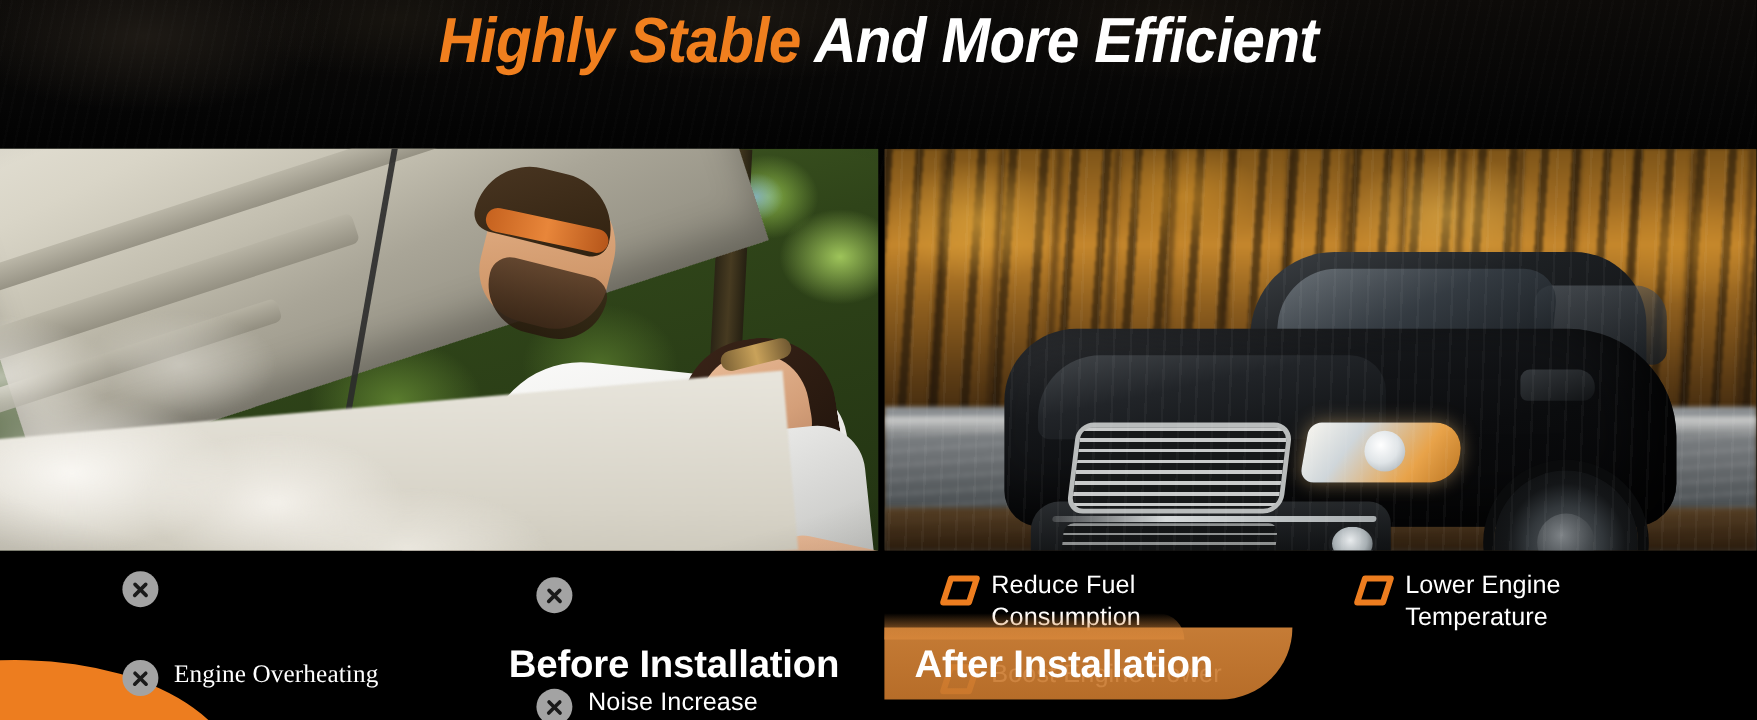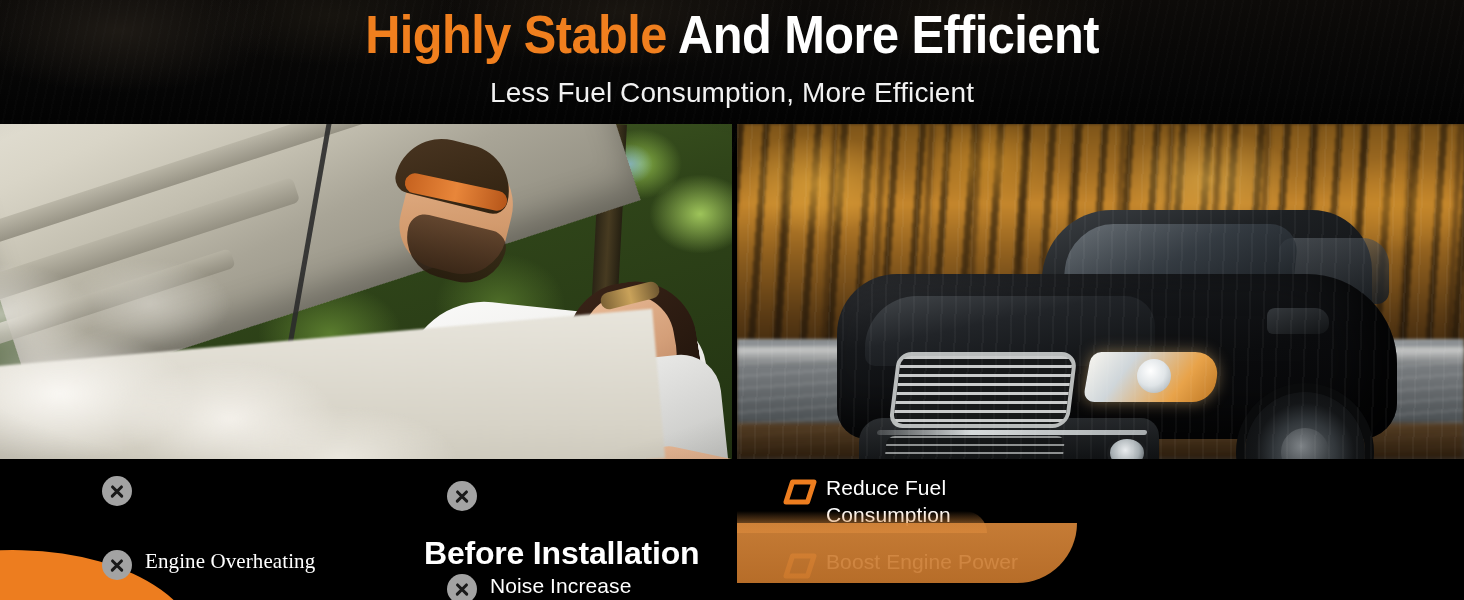--- a/index.html
+++ b/index.html
@@ -28,6 +28,7 @@
     height: 156px;
     background: #020202;
     overflow: hidden;
+    font-style: italic;
   }
   
   .header-bg {

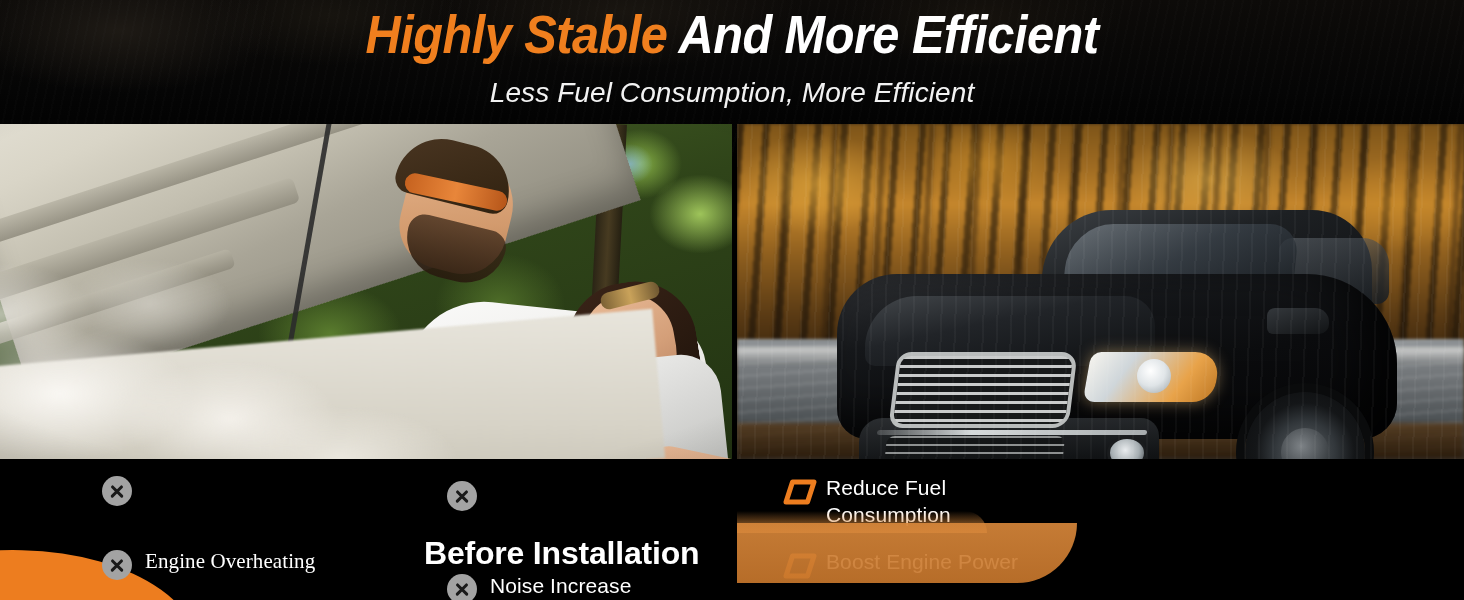--- a/index.html
+++ b/index.html
@@ -532,7 +532,6 @@
       <span class="hl-accent">Highly Stable</span><span class="hl-white"> And More Efficient</span>
     </div>
 
-    <div class="subheadline">Less Fuel Consumption, More Efficient</div>
   </div>
 
   <div class="photos">

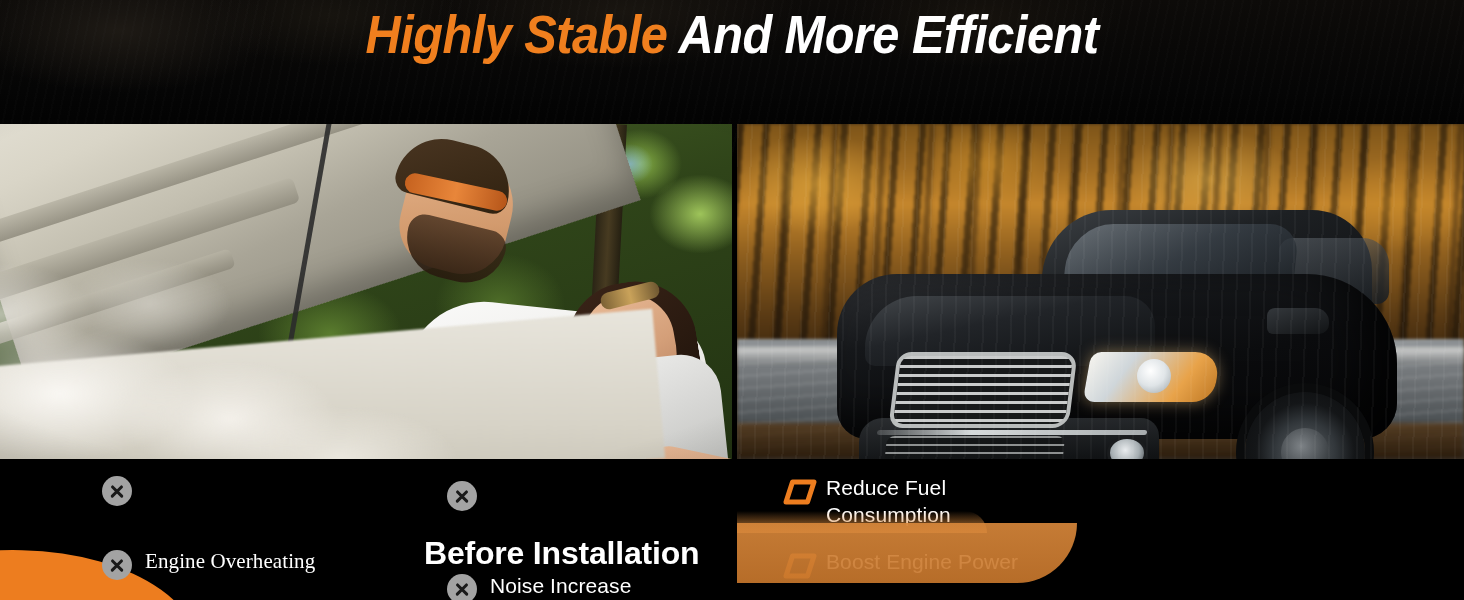--- a/index.html
+++ b/index.html
@@ -641,6 +641,14 @@
       <span class="feat-label">Reduce Fuel Consumption</span>
     </div>
 
+    <div class="feat c4">
+      <span class="feat-ico">
+        <svg class="ico-rhomb" viewBox="0 0 34 26" xmlns="http://www.w3.org/2000/svg" aria-hidden="true">
+          <path d="M9.5 3 H31 L24.5 23 H3 Z" fill="none" stroke="#ED7D1F" stroke-width="5" stroke-linejoin="round"></path>
+        </svg>
+      </span>
+      <span class="feat-label">Lower Engine Temperature</span>
+    </div>
 
     <div class="feat c3b">
       <span class="feat-ico">

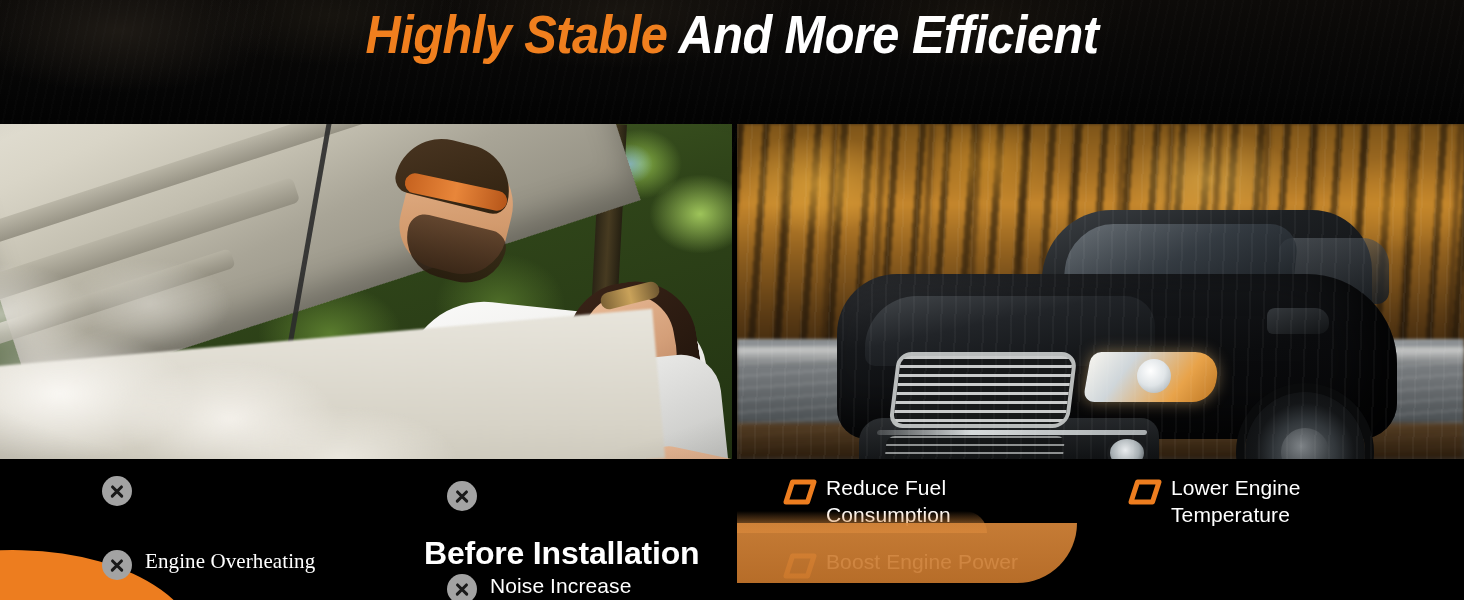--- a/index.html
+++ b/index.html
@@ -598,6 +598,7 @@
 
     <div class="after-band"></div>
     <div class="label-before">Before Installation</div>
+    <div class="label-after">After Installation</div>
   </div>
 
   <div class="features">

